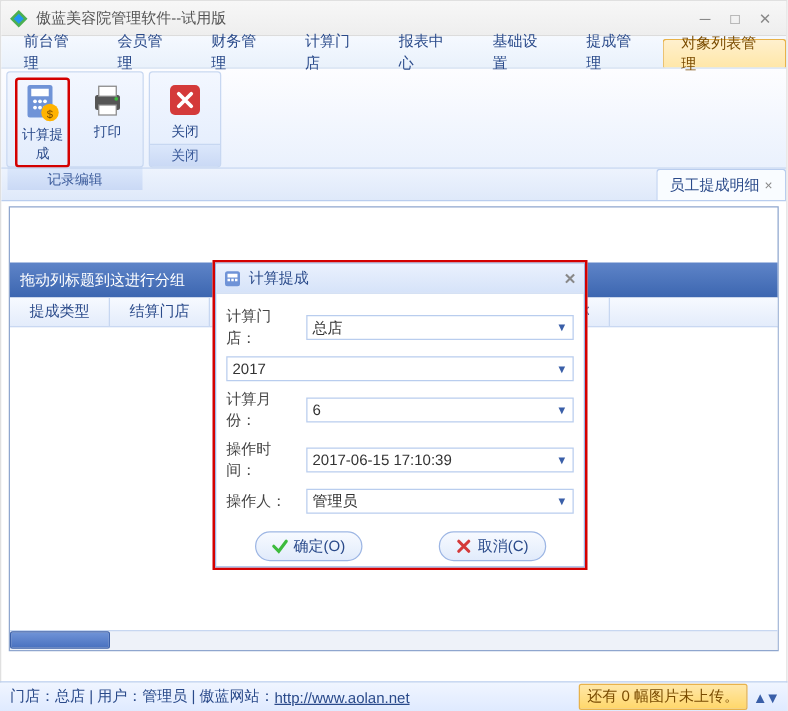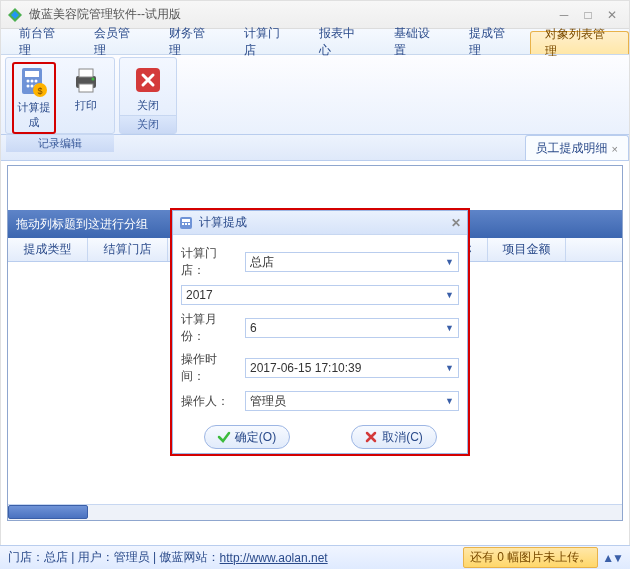--- a/index.html
+++ b/index.html
@@ -291,7 +291,6 @@
       <div class="col" style="width: 60px;"></div>
       <div class="col" style="width: 60px;"></div>
       <div class="col" style="width: 80px;">项目名称</div>
-      <div class="col" style="width: 78px;">项目金额</div>
     </div>
   <div class="grid-body"></div>
   <div class="hscroll">

